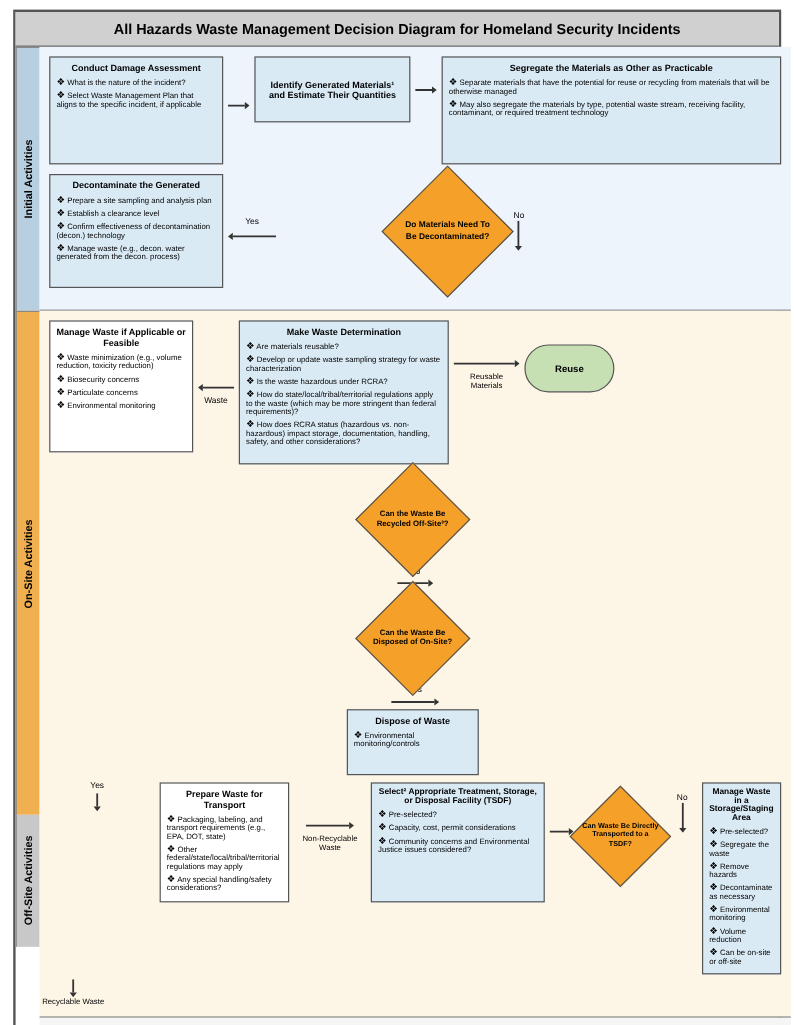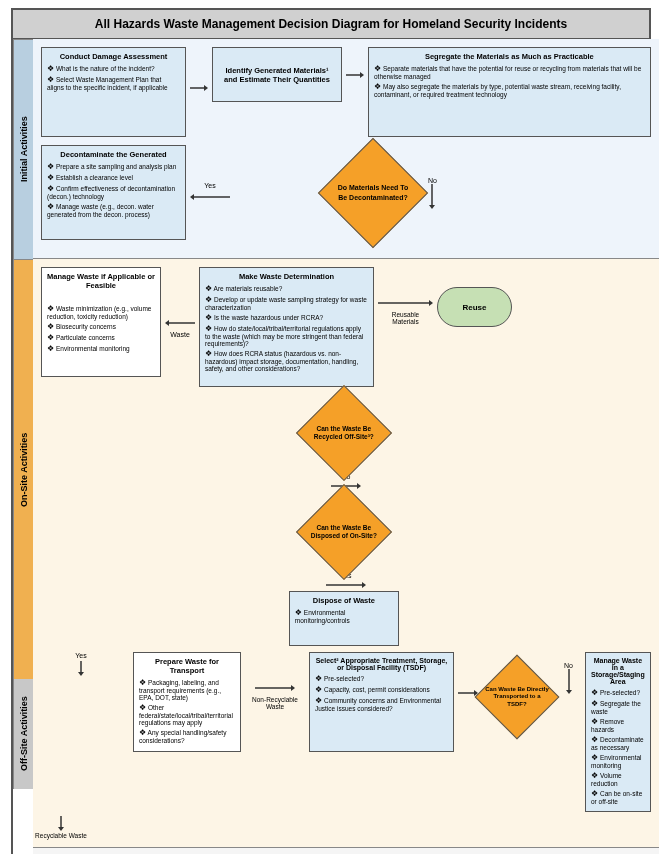--- a/index.html
+++ b/index.html
@@ -66,7 +66,7 @@
           </div>
 
           <div style="border:1.5px solid #555; background:#daeaf5; padding:4px 5px; flex:1; font-size:6.5px; min-height:90px;">
-            <div style="font-weight:bold; font-size:7.5px; text-align:center; margin-bottom:3px;">Segregate the Materials as Much as Practicable</div>
+            <div style="font-weight:bold; font-size:7.5px; text-align:center; margin-bottom:3px;">Segregate the Materials as Other as Practicable</div>
             <ul style="list-style:none; padding:0; margin:0;">
               <li style="margin-bottom:2px; font-size:6.5px;"><span style="font-size:8px;">❖</span> Separate materials that have the potential for reuse or recycling from materials that will be otherwise managed</li>
               <li style="margin-bottom:2px; font-size:6.5px;"><span style="font-size:8px;">❖</span> May also segregate the materials by type, potential waste stream, receiving facility, contaminant, or required treatment technology</li>

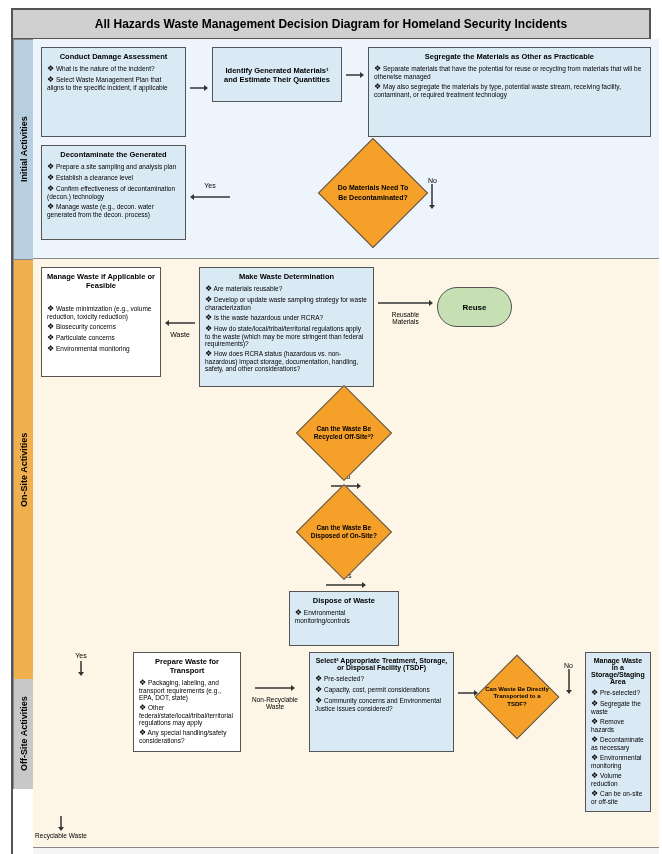--- a/index.html
+++ b/index.html
@@ -117,7 +117,7 @@
         <div style="display:flex; flex-direction:row; align-items:flex-start; gap:4px; margin-bottom:6px;">
 
           <div style="border:1.5px solid #555; background:#fff; padding:4px 5px; width:120px; font-size:6.5px; min-height:110px;">
-            <div style="font-weight:bold; font-size:7.5px; text-align:center; margin-bottom:14px;">Manage Waste if Applicable or Feasible</div>
+            <div style="font-weight:bold; font-size:7.5px; text-align:center; margin-bottom:3px;">Manage Waste if Applicable or Feasible</div>
             <ul style="list-style:none; padding:0; margin:0;">
               <li style="margin-bottom:2px; font-size:6.5px;"><span style="font-size:8px;">❖</span> Waste minimization (e.g., volume reduction, toxicity reduction)</li>
               <li style="margin-bottom:2px; font-size:6.5px;"><span style="font-size:8px;">❖</span> Biosecurity concerns</li>

